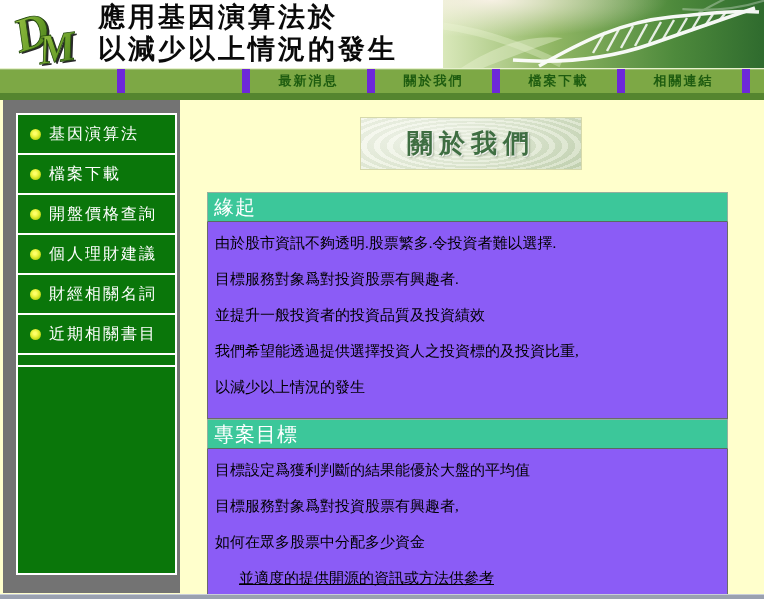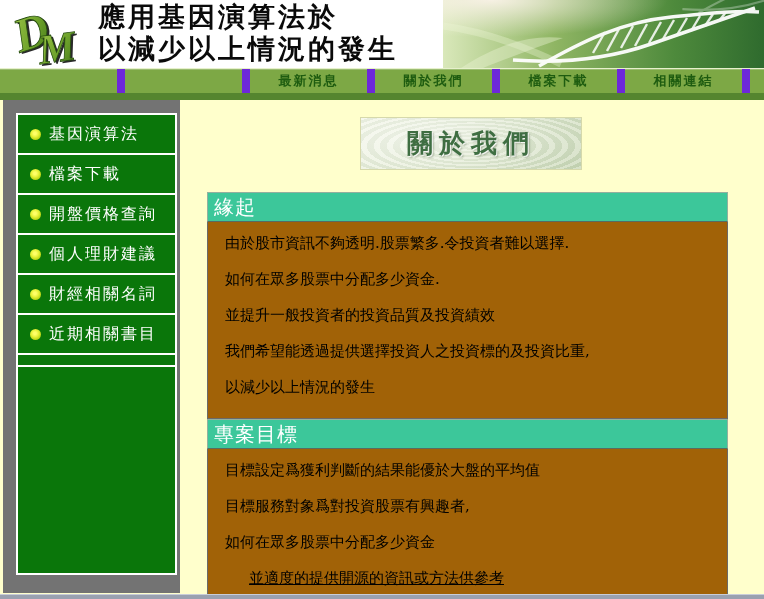--- a/index.html
+++ b/index.html
@@ -87,8 +87,8 @@
     font-family:Liberation Serif, serif;
   }
   .section-body {
-    background:#a16207; border:1px solid #6a6a6a; border-top:none;
-    padding:12px 8px 4px 17px; color:#000000;
+    background:#8b5cf6; border:1px solid #6a6a6a; border-top:none;
+    padding:12px 8px 4px 7px; color:#000000;font-family:Liberation Serif, serif;
   }
   .para { font-size:15px; line-height:19px; margin-bottom:17px; white-space:nowrap; }
   .para.underlined { text-decoration:underline;margin-left:24px; }

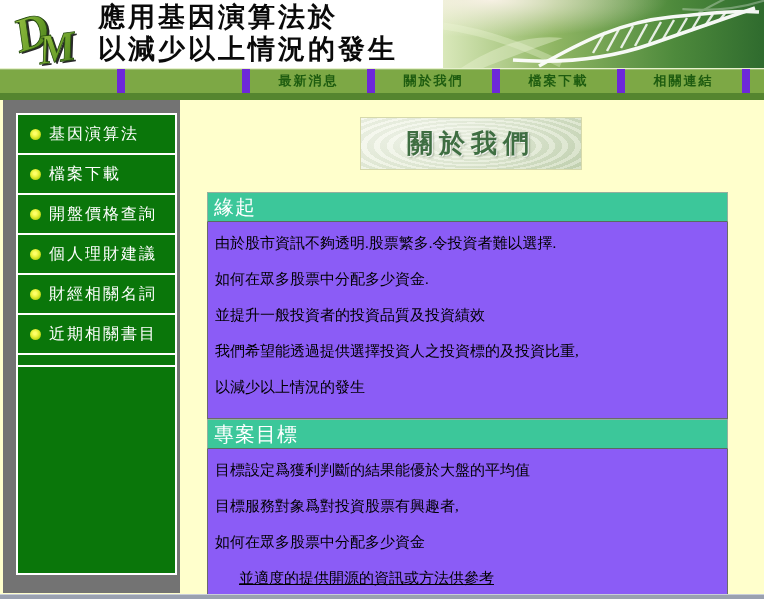--- a/index.html
+++ b/index.html
@@ -224,7 +224,7 @@
   <div class="section-heading">緣起</div>
   <div class="section-body">
     <div class="para">由於股市資訊不夠透明.股票繁多.令投資者難以選擇.</div>
-    <div class="para">如何在眾多股票中分配多少資金.</div>
+    <div class="para">目標服務對象爲對投資股票有興趣者.</div>
     <div class="para">並提升一般投資者的投資品質及投資績效</div>
     <div class="para">我們希望能透過提供選擇投資人之投資標的及投資比重,</div>
     <div class="para">以減少以上情況的發生</div>

